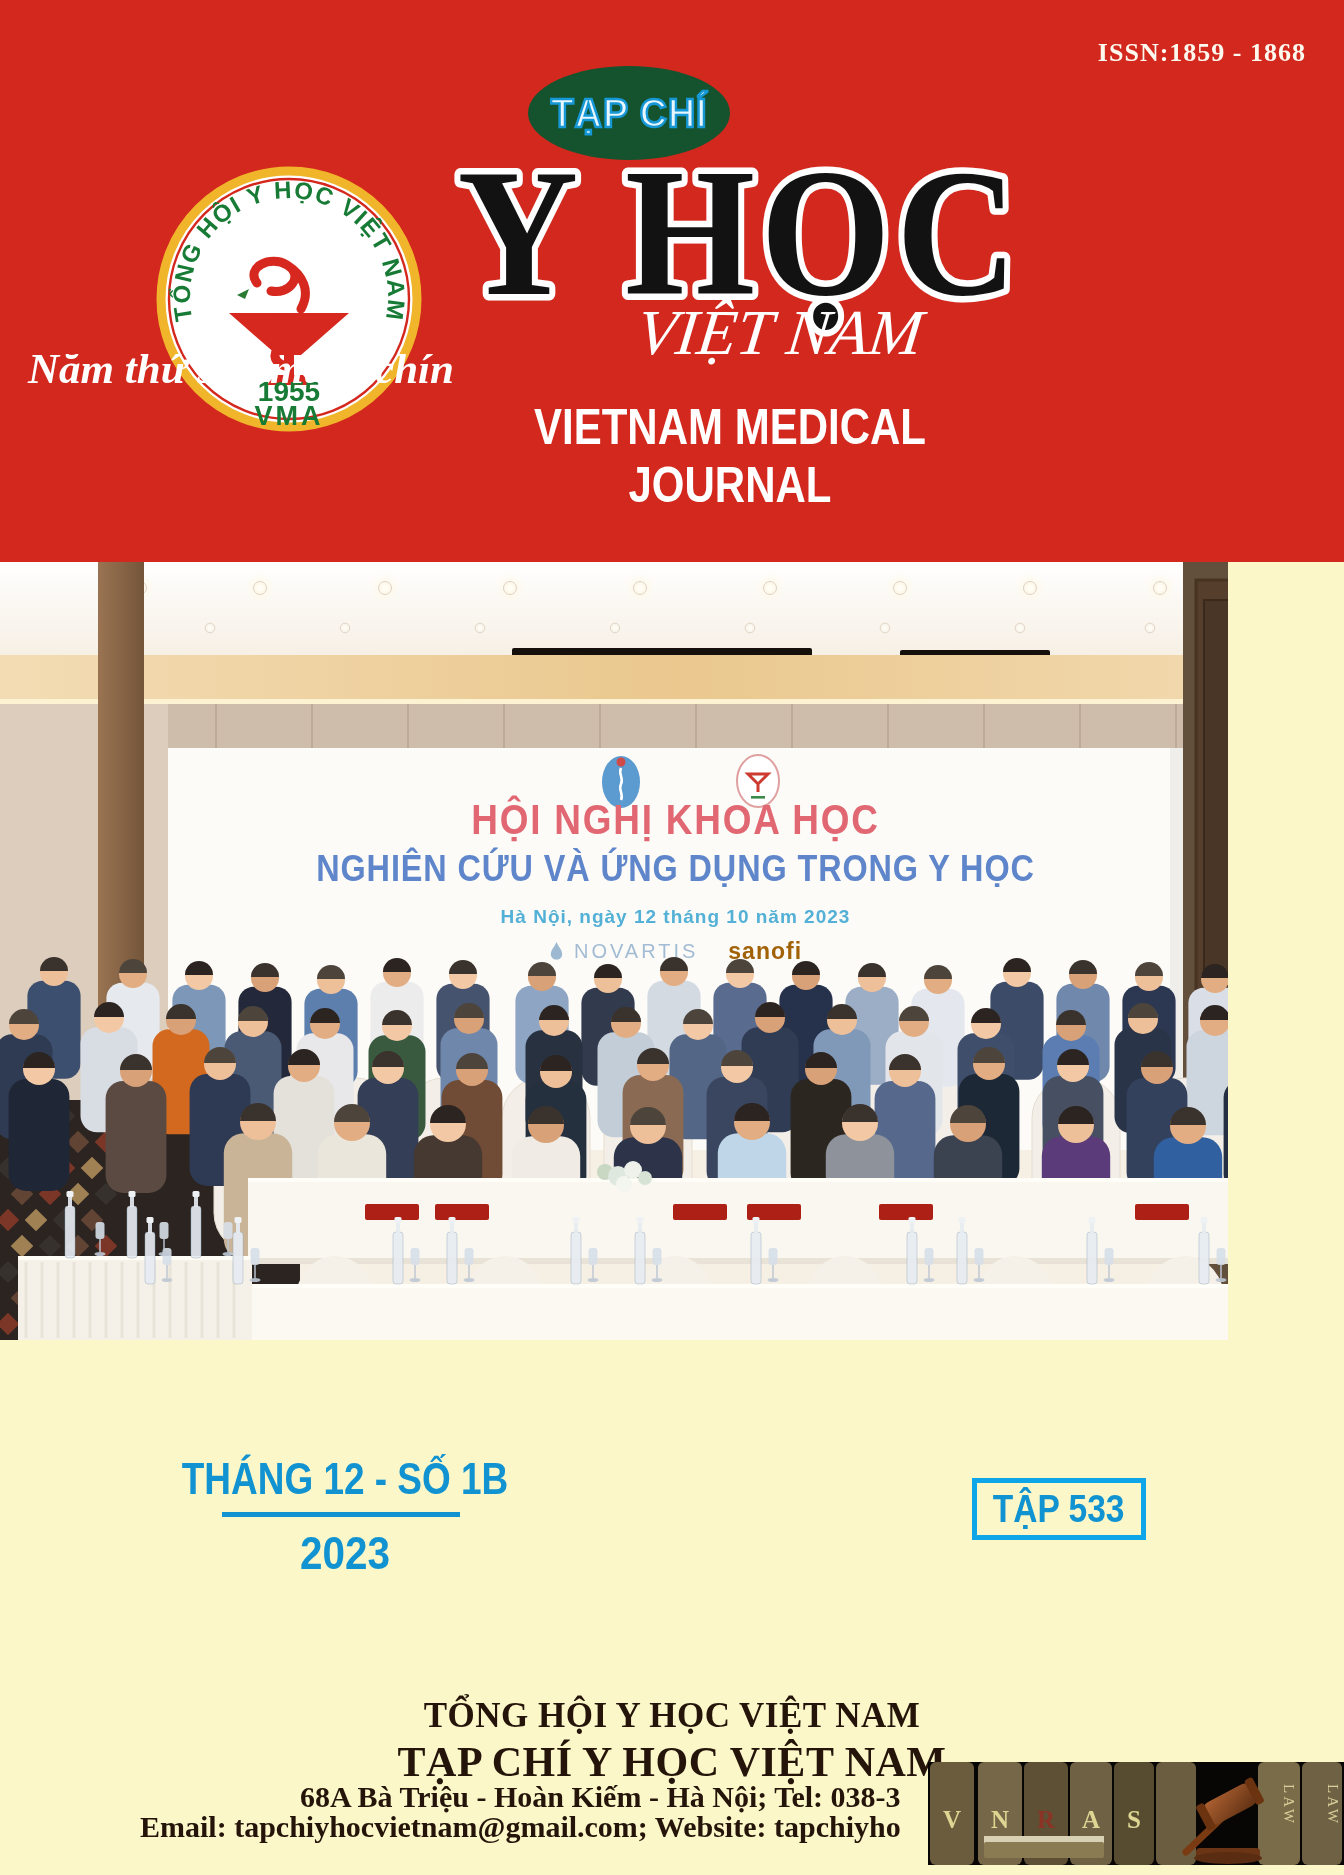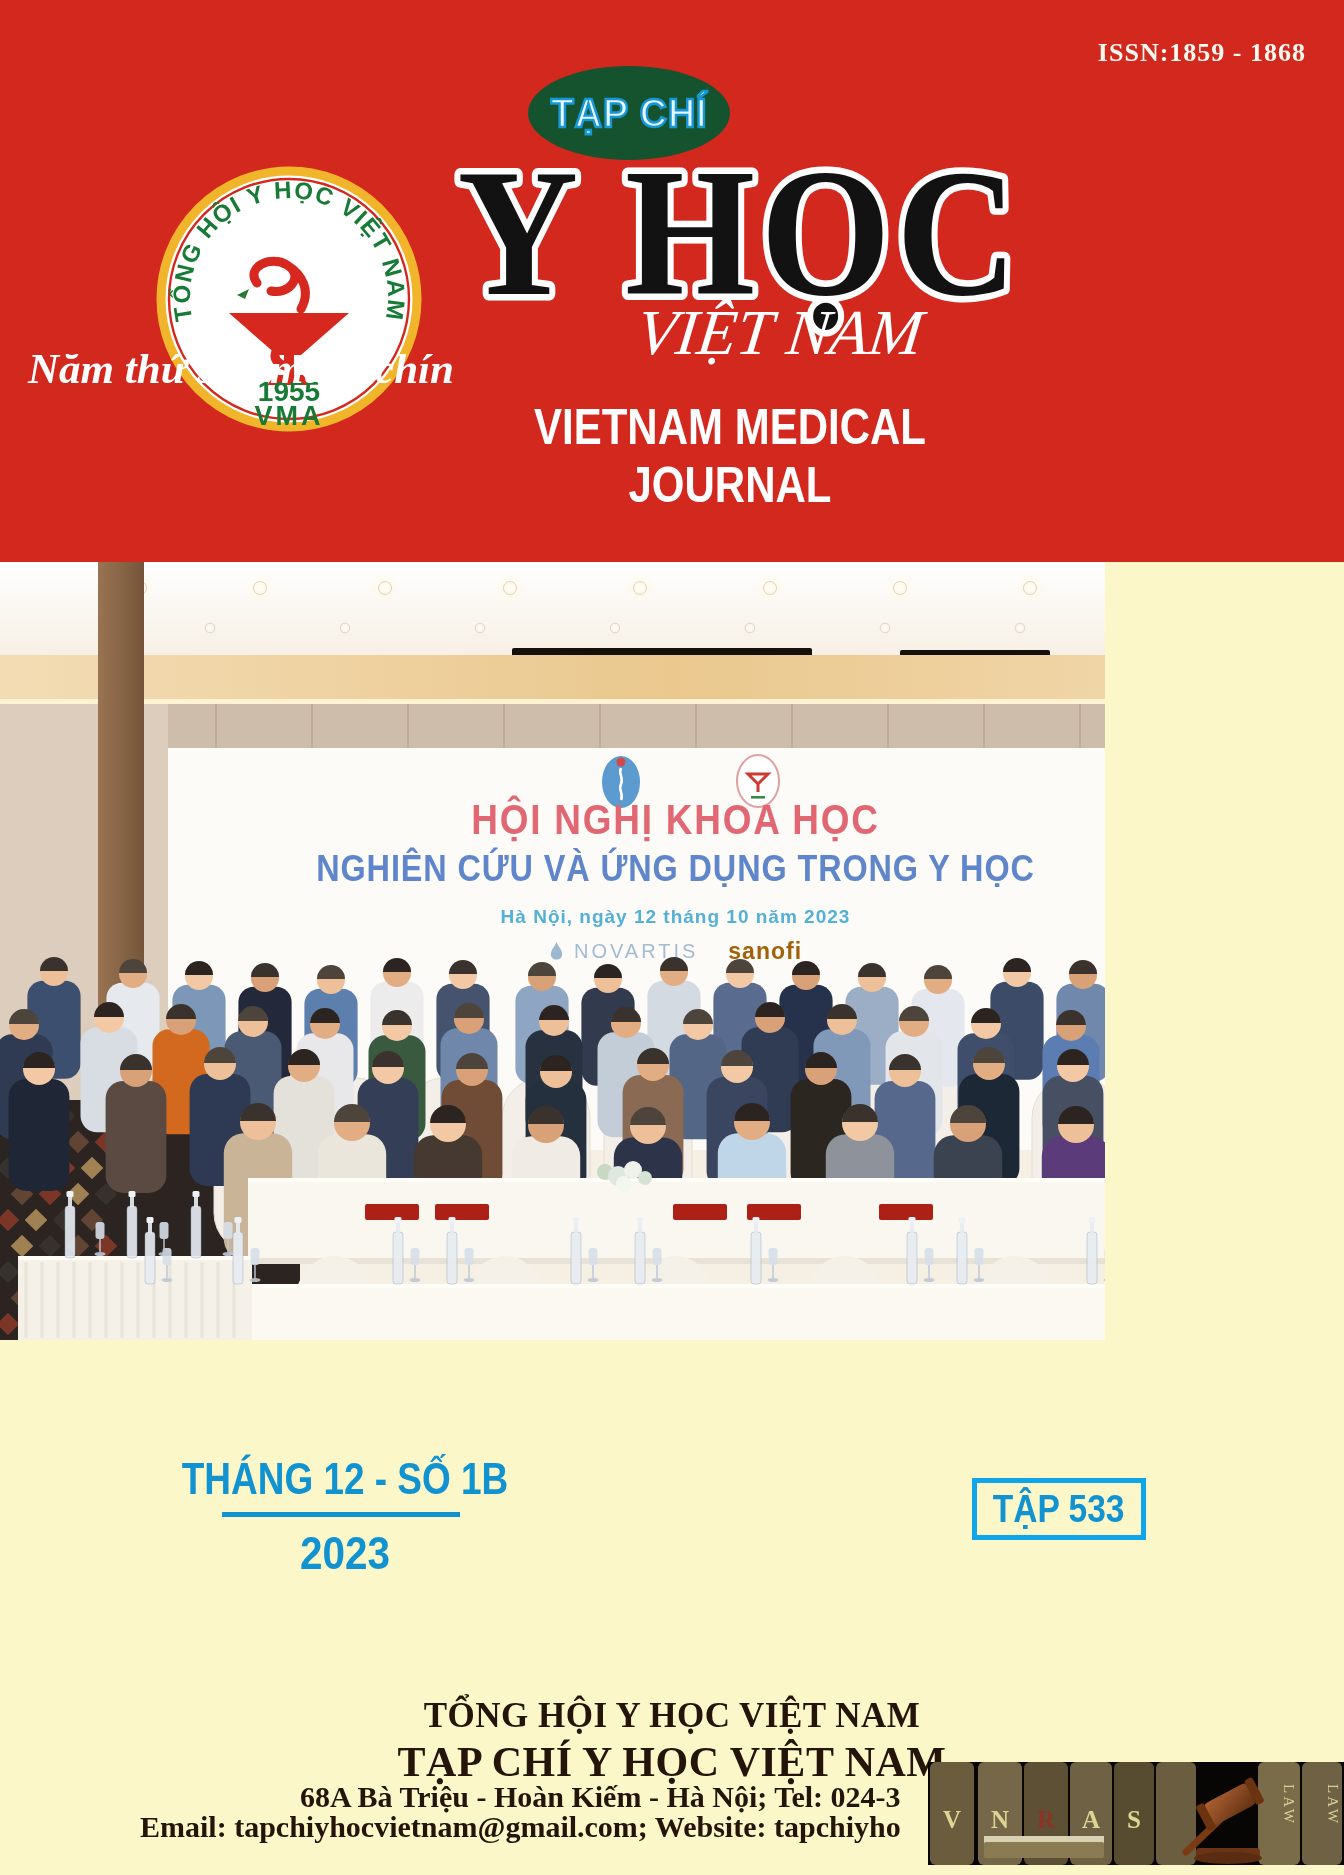--- a/index.html
+++ b/index.html
@@ -16,7 +16,7 @@
   .sub-en{position:absolute;left:392px;top:398px;width:676px;text-align:center;font-weight:700;font-size:50px;color:#fff;transform:scaleX(.84);}
 
   
-  .photo{position:absolute;left:0;top:562px;width:1105px;height:778px;background:#f6efe4;overflow:hidden;}
+  .photo{position:absolute;left:0;top:562px;width:1228px;height:778px;background:#f6efe4;overflow:hidden;}
   .photo svg.layer{position:absolute;left:0;top:0;width:1344px;height:778px;}
   .banner{position:absolute;left:168px;top:186px;width:1015px;height:260px;text-align:center;}
   .b-line1{position:absolute;left:0;top:48px;width:100%;font-weight:700;font-size:42px;letter-spacing:2px;color:#e16873;transform:scaleX(.88);}

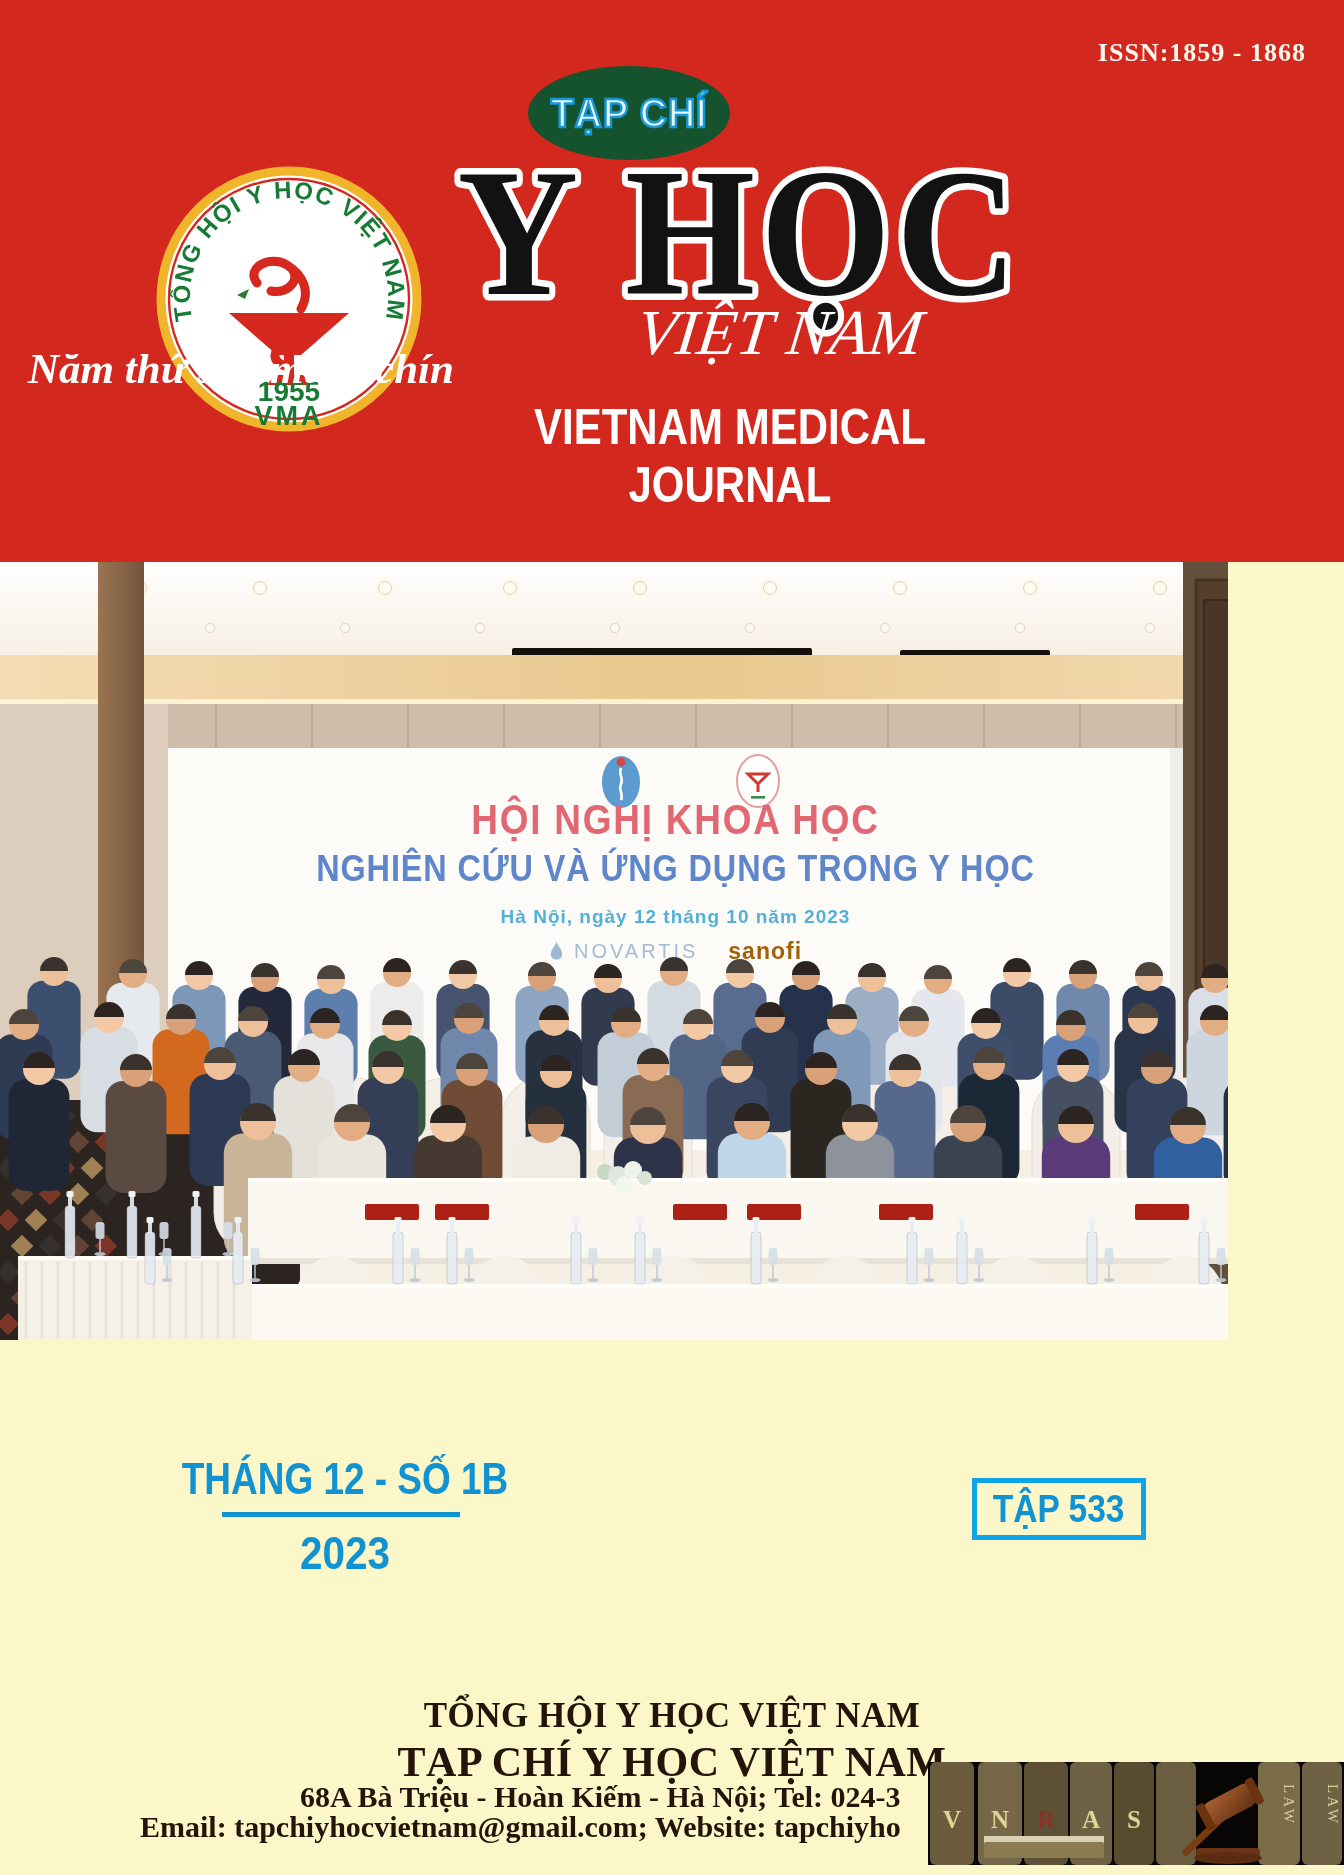--- a/index.html
+++ b/index.html
@@ -628,7 +628,7 @@
 
     <div class="ftr f1">TỔNG HỘI Y HỌC VIỆT NAM</div>
     <div class="ftr f2">TẠP CHÍ Y HỌC VIỆT NAM</div>
-    <div class="ftr f3">68A Bà Triệu - Hoàn Kiếm - Hà Nội; Tel: 024-3</div>
+    <div class="ftr f3">68A Bà Triệu - Hoàn Kiếm - Hà Nội; Tel: 038-3</div>
     <div class="ftr f4">Email: tapchiyhocvietnam@gmail.com; Website: tapchiyho</div>
 
     <svg class="wm" viewBox="0 0 416 103">

